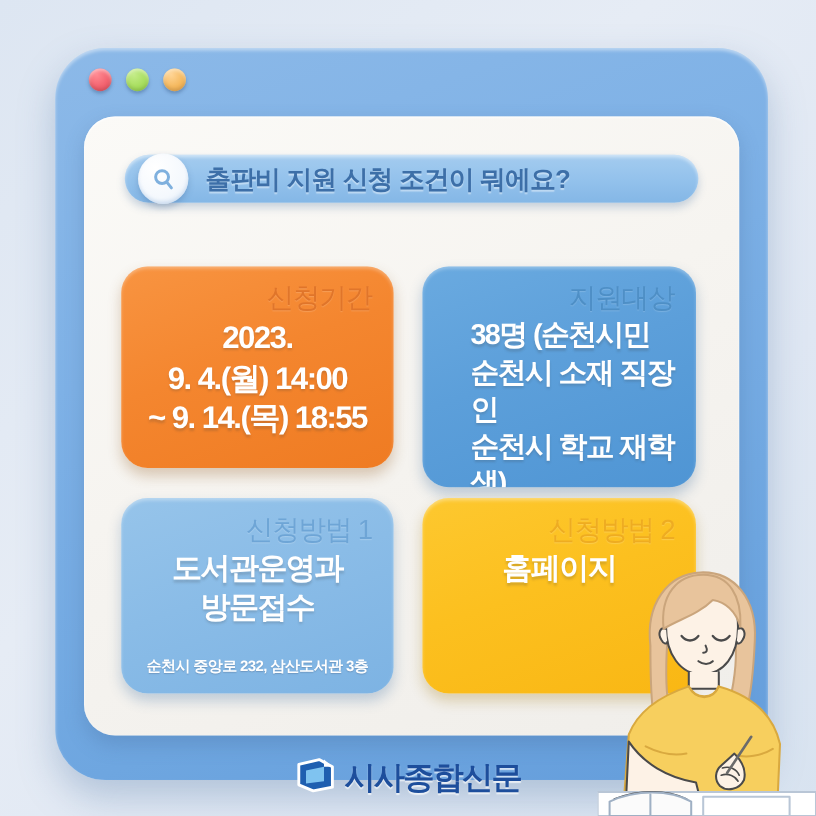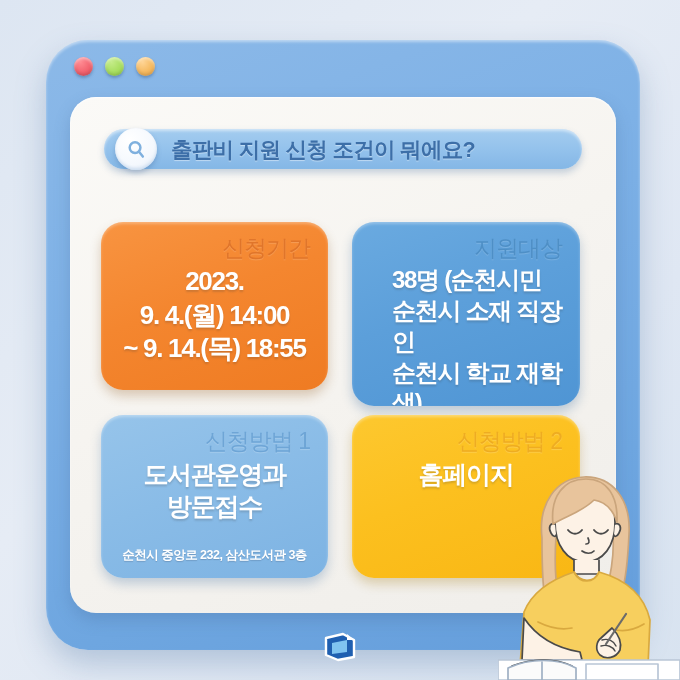--- a/index.html
+++ b/index.html
@@ -224,6 +224,7 @@
       <path d="M31 9 L24 9 L24 3 Z" fill="#ffffff"></path>
     </svg>
   </span>
+  <span id="logo-text">시사종합신문</span>
 </div>
 
 </body></html>

